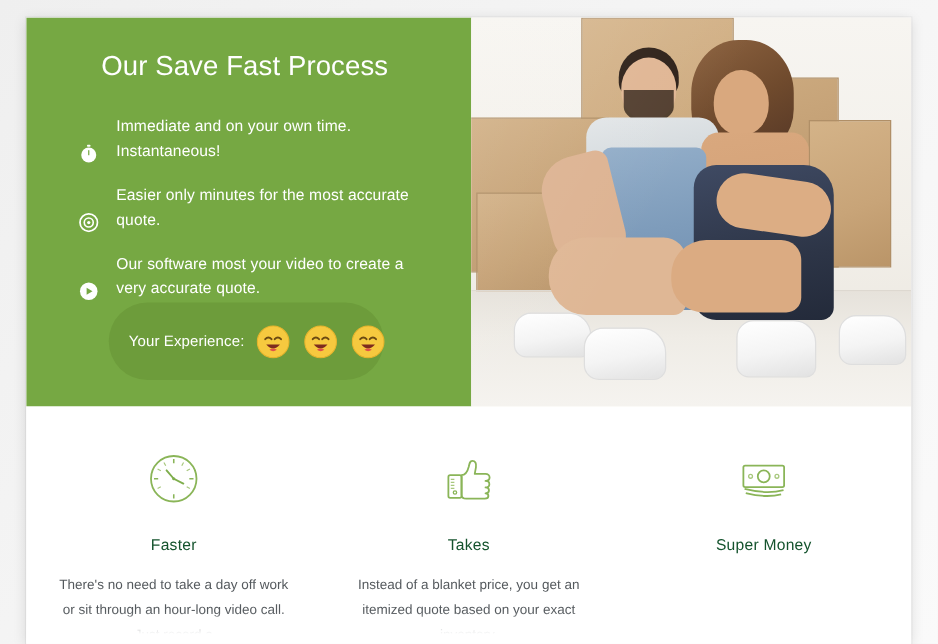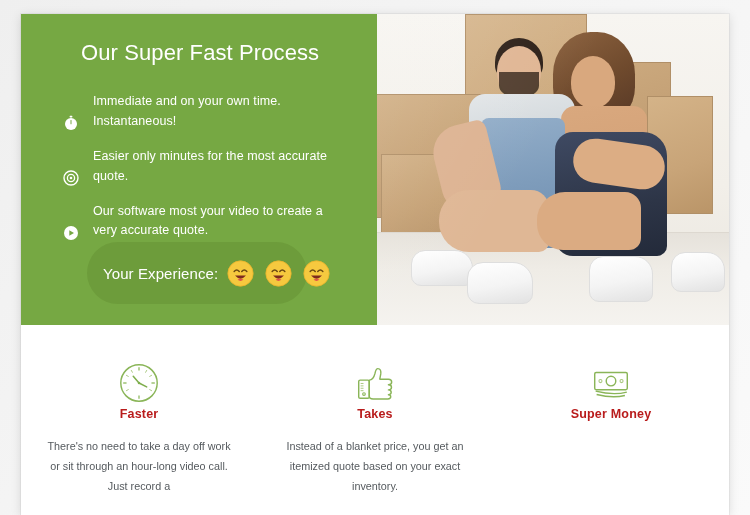--- a/index.html
+++ b/index.html
@@ -176,7 +176,7 @@
   <section class="hero">
 
     <div class="hero-left">
-      <h1 class="hero-title">Our Super Fast Process</h1>
+      <h1 class="hero-title">Our Save Fast Process</h1>
 
       <ul class="bullets">
 

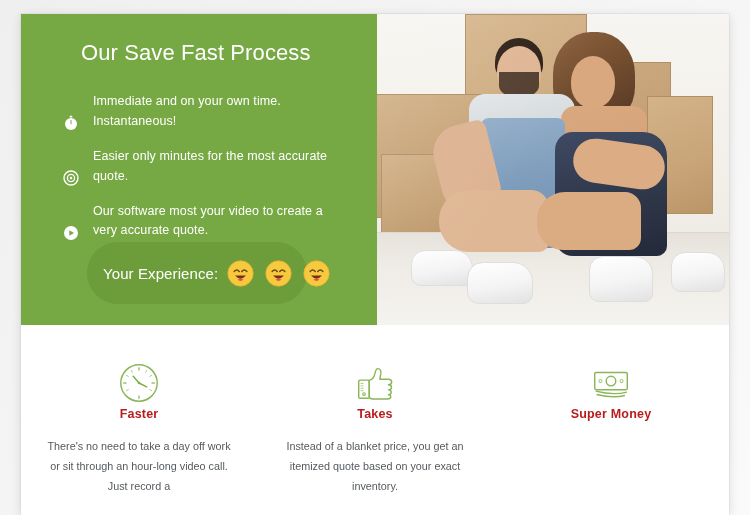--- a/index.html
+++ b/index.html
@@ -51,7 +51,7 @@
     display:flex;align-items:center;
   }
   .exp-label{
-    color:#ffffff;font-size:15px;margin-left:16px;
+    color:#ffffff;font-size:12px;margin-left:16px;
     letter-spacing:.1px;white-space:nowrap;
   }
   .emoji-row{display:flex;gap:11px;margin-left:9px;}

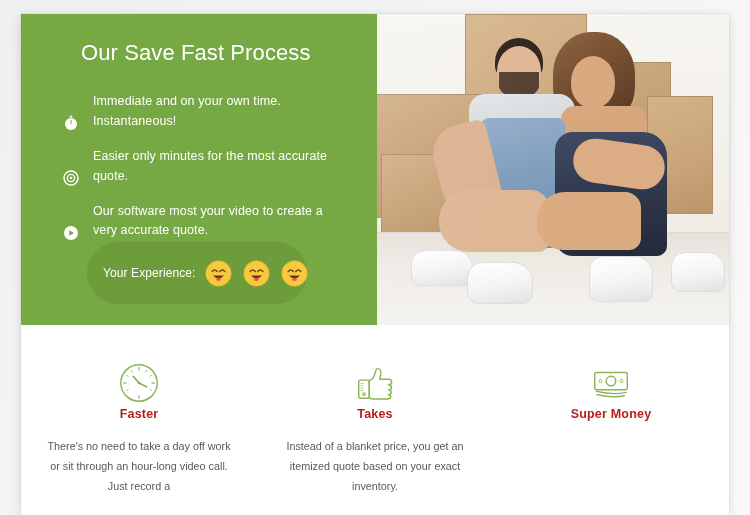--- a/index.html
+++ b/index.html
@@ -154,7 +154,7 @@
   .feat{flex:1;text-align:center;padding:0 22px;box-sizing:border-box;}
   .feat-icon{height:48px;display:flex;align-items:center;justify-content:center;}
   .feat-title{
-    font-size:12.5px;font-weight:bold;color:#b91c1c;
+    margin-top:22px;font-size:12.5px;font-weight:normal;color:#14532d;
     letter-spacing:.2px;
   }
   .feat-text{

